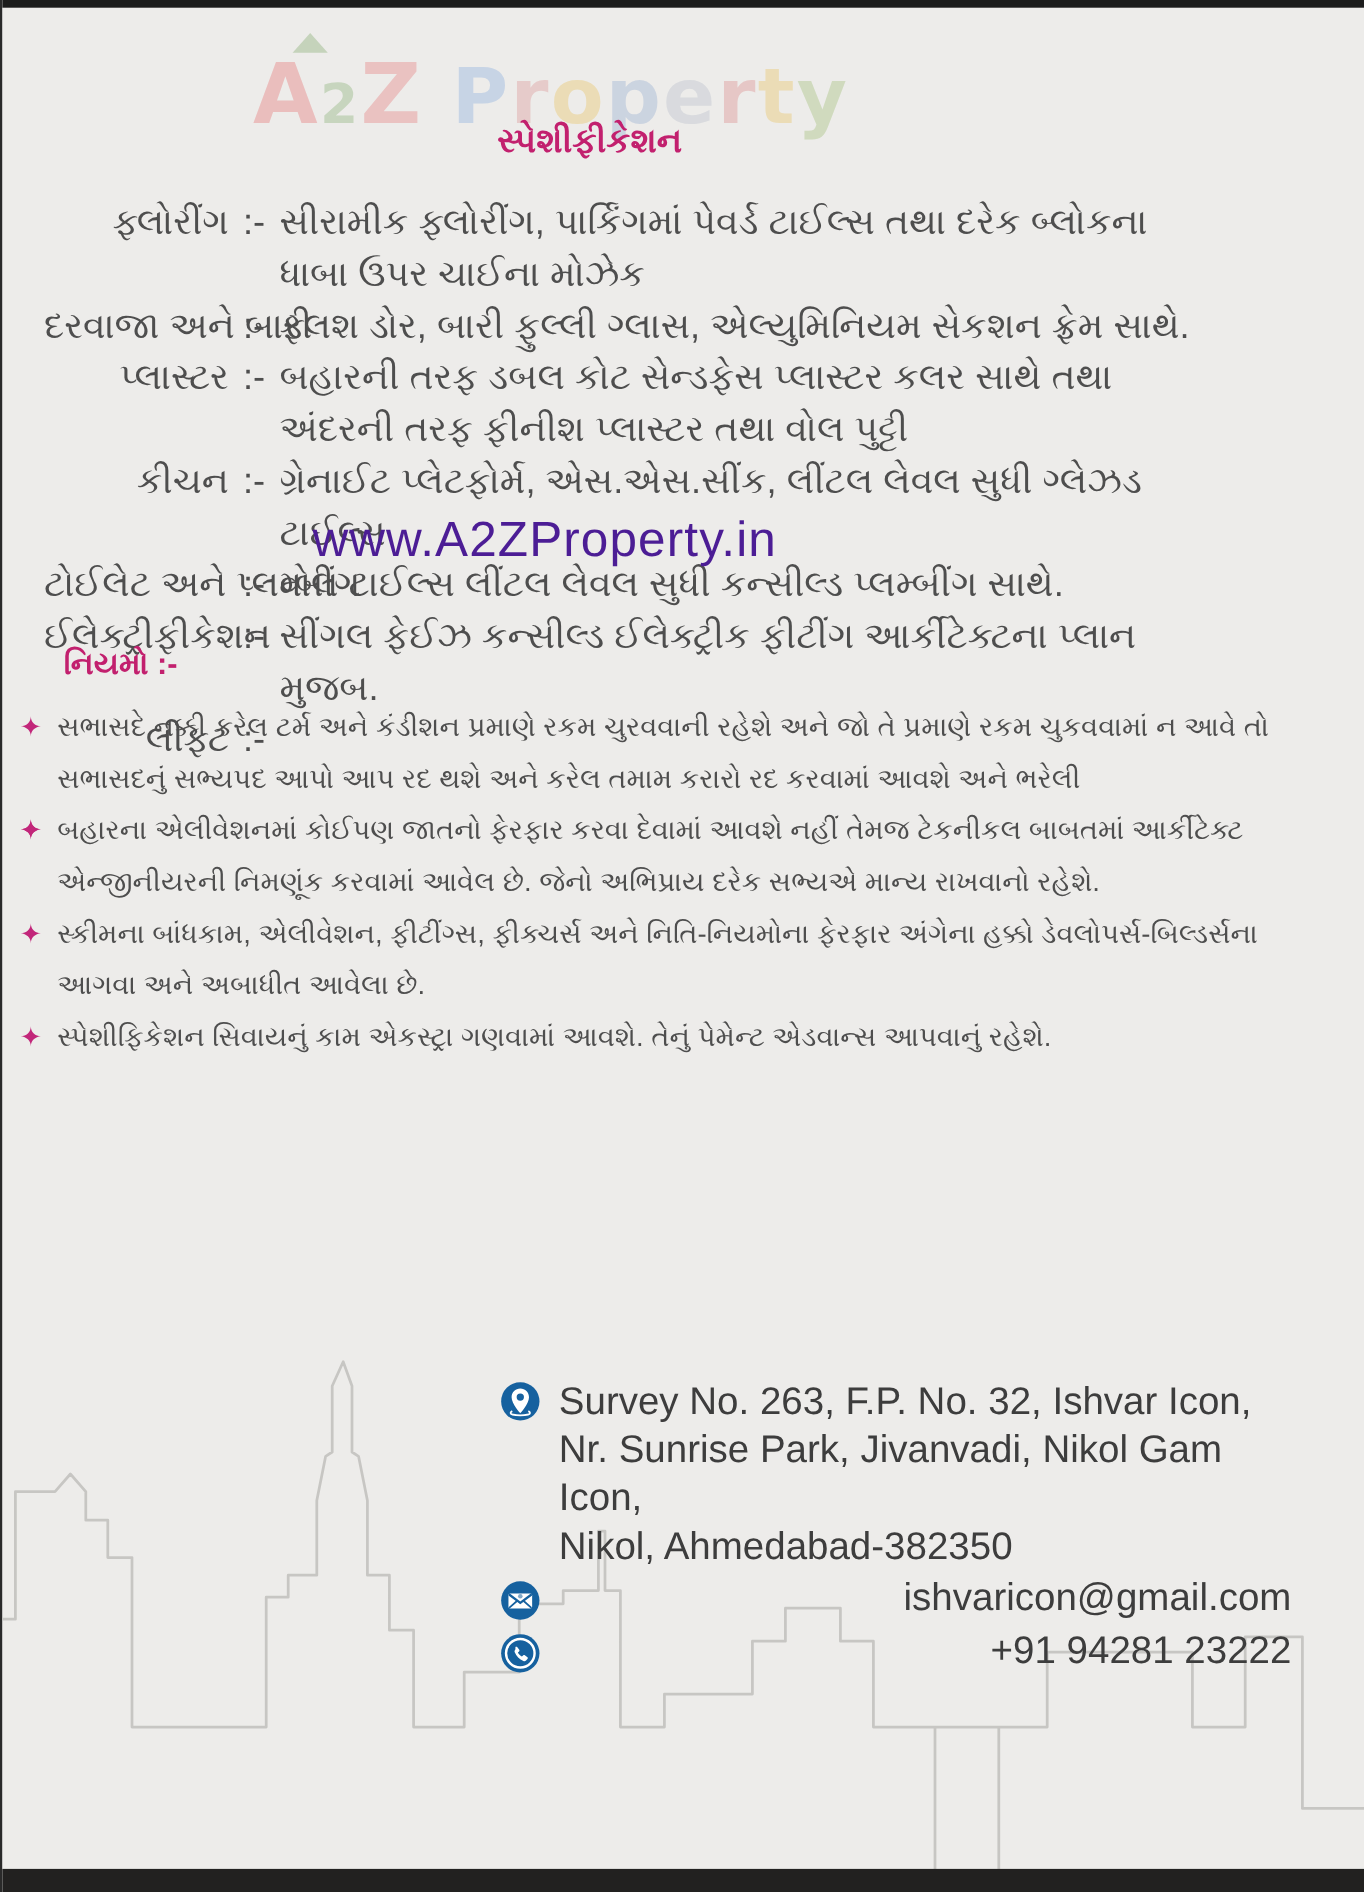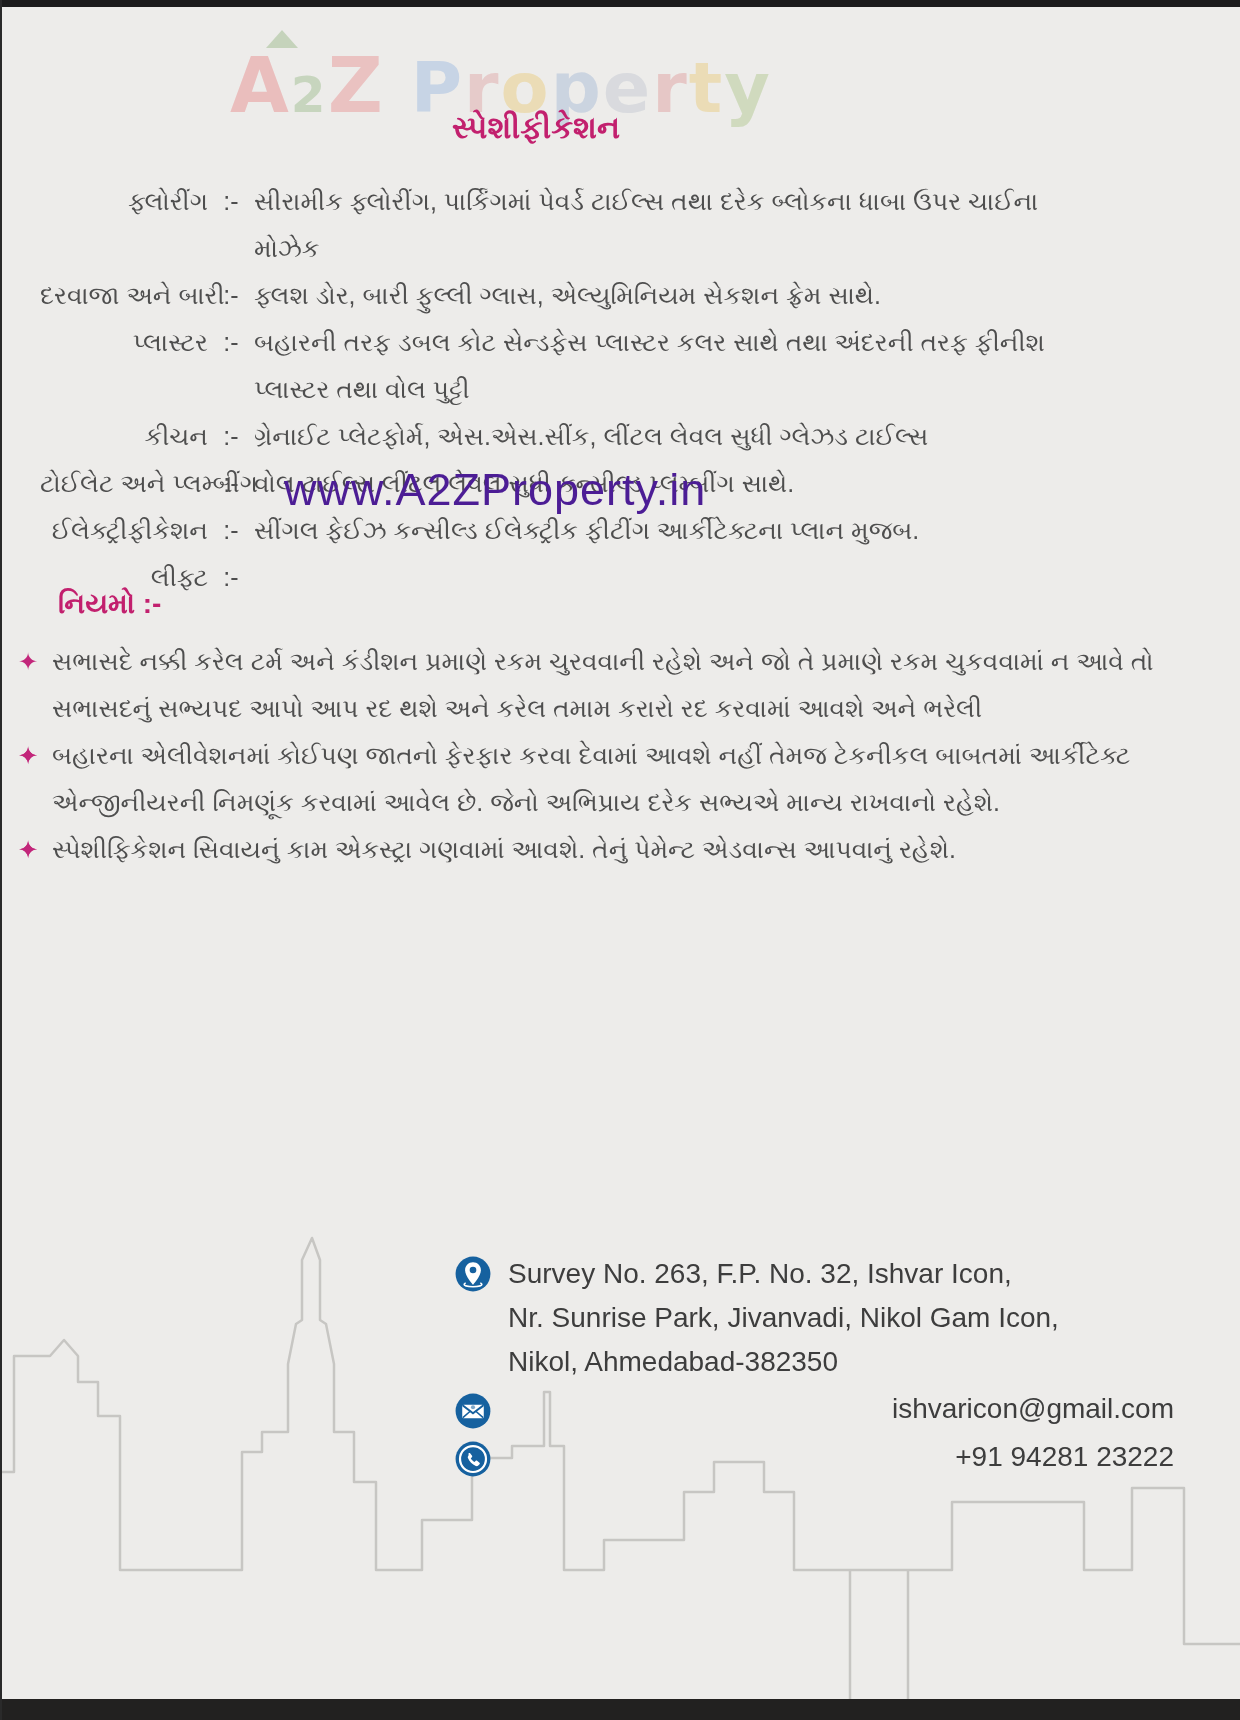--- a/index.html
+++ b/index.html
@@ -41,7 +41,7 @@
 
   
   .spec { position:absolute; left:38px; top:178px; width:1060px;
-          color:#4e4e4e; font-size:25px; }
+          color:#4e4e4e; font-size:33px; }
   .spec-row { display:flex; align-items:flex-start; line-height:47px; }
   .spec-label { width:168px; text-align:right; white-space:nowrap; flex:0 0 168px; }
   .spec-sep { width:46px; text-align:center; flex:0 0 46px; }

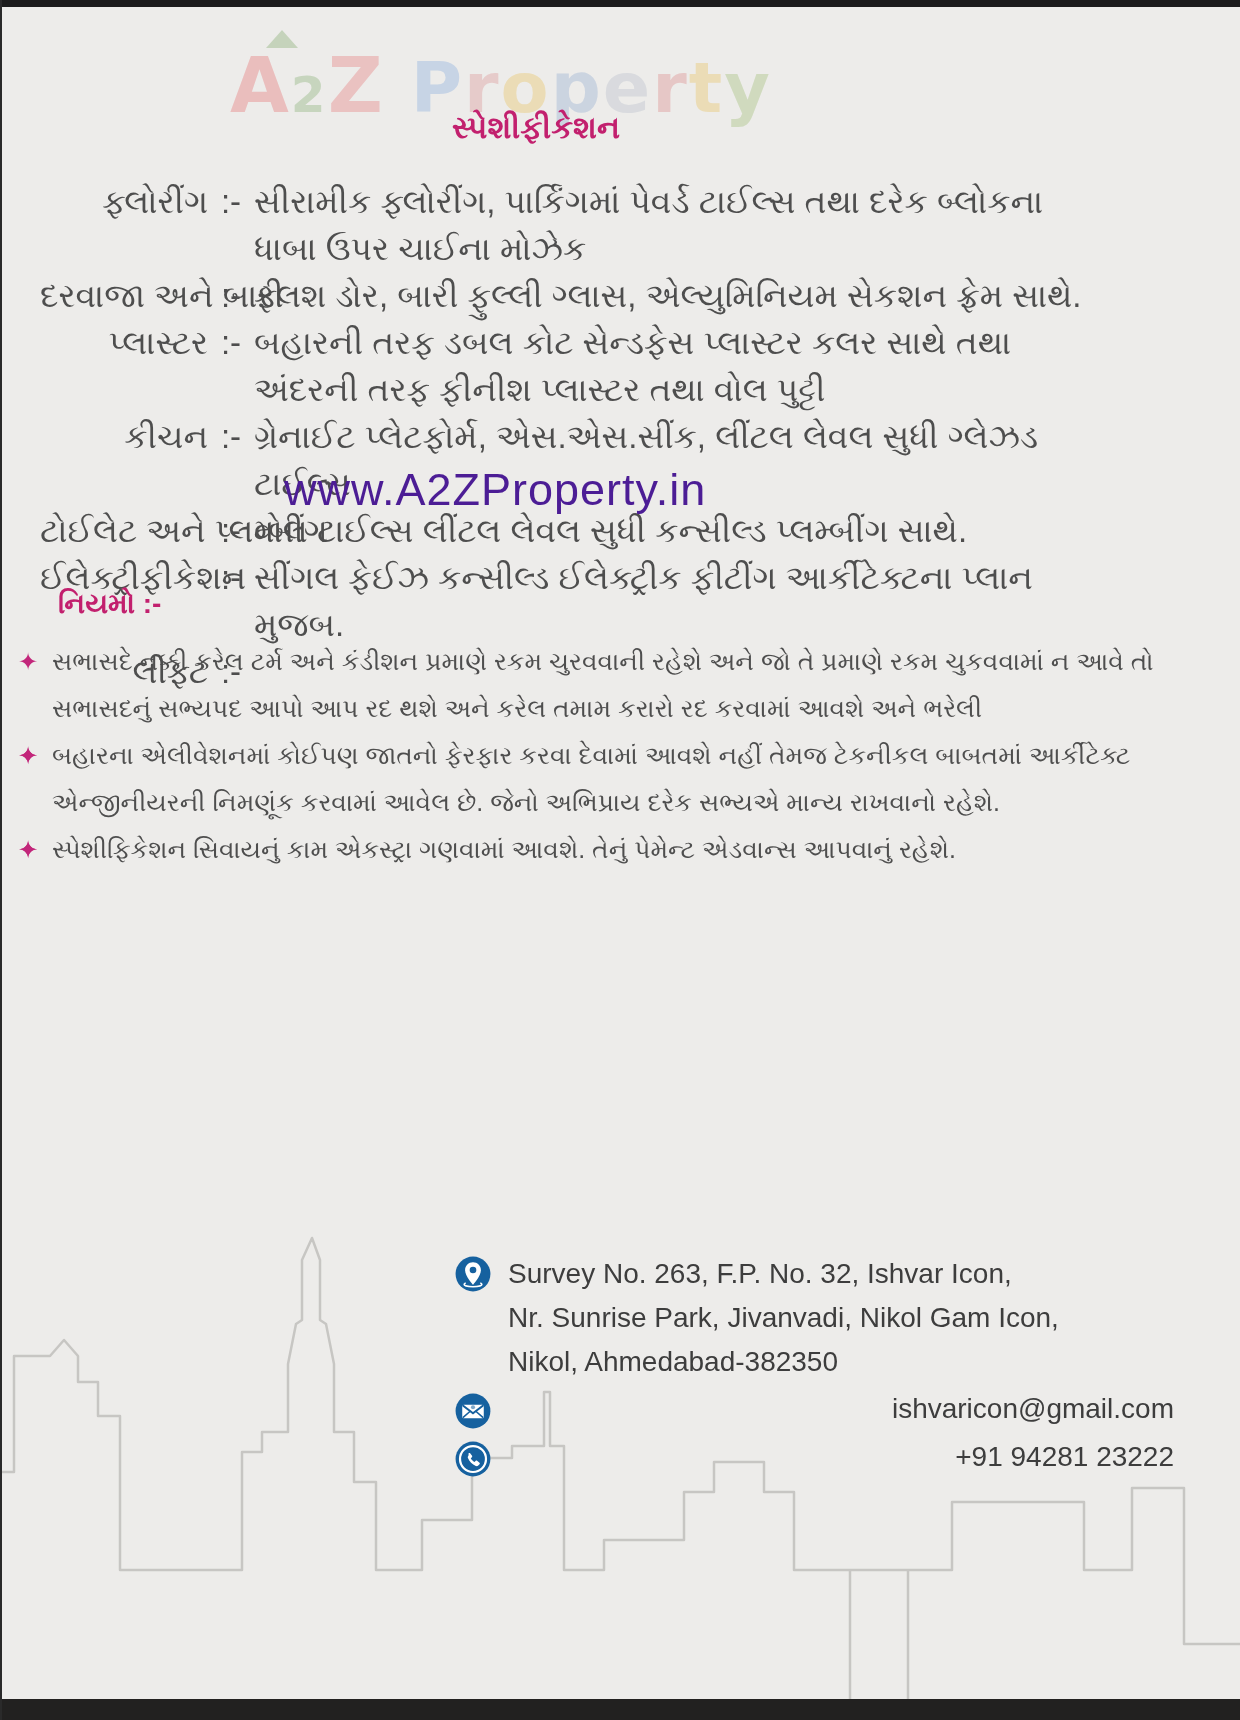--- a/index.html
+++ b/index.html
@@ -155,6 +155,7 @@
     </li>
     <li class="rule">
       <span class="rule-bullet">✦</span>
+      <span>સ્કીમના બાંધકામ, એલીવેશન, ફીટીંગ્સ, ફીક્ચર્સ અને નિતિ-નિયમોના ફેરફાર અંગેના હક્કો ડેવલોપર્સ-બિલ્ડર્સના આગવા અને અબાધીત આવેલા છે.</span>
     </li>
     <li class="rule">
       <span class="rule-bullet">✦</span>

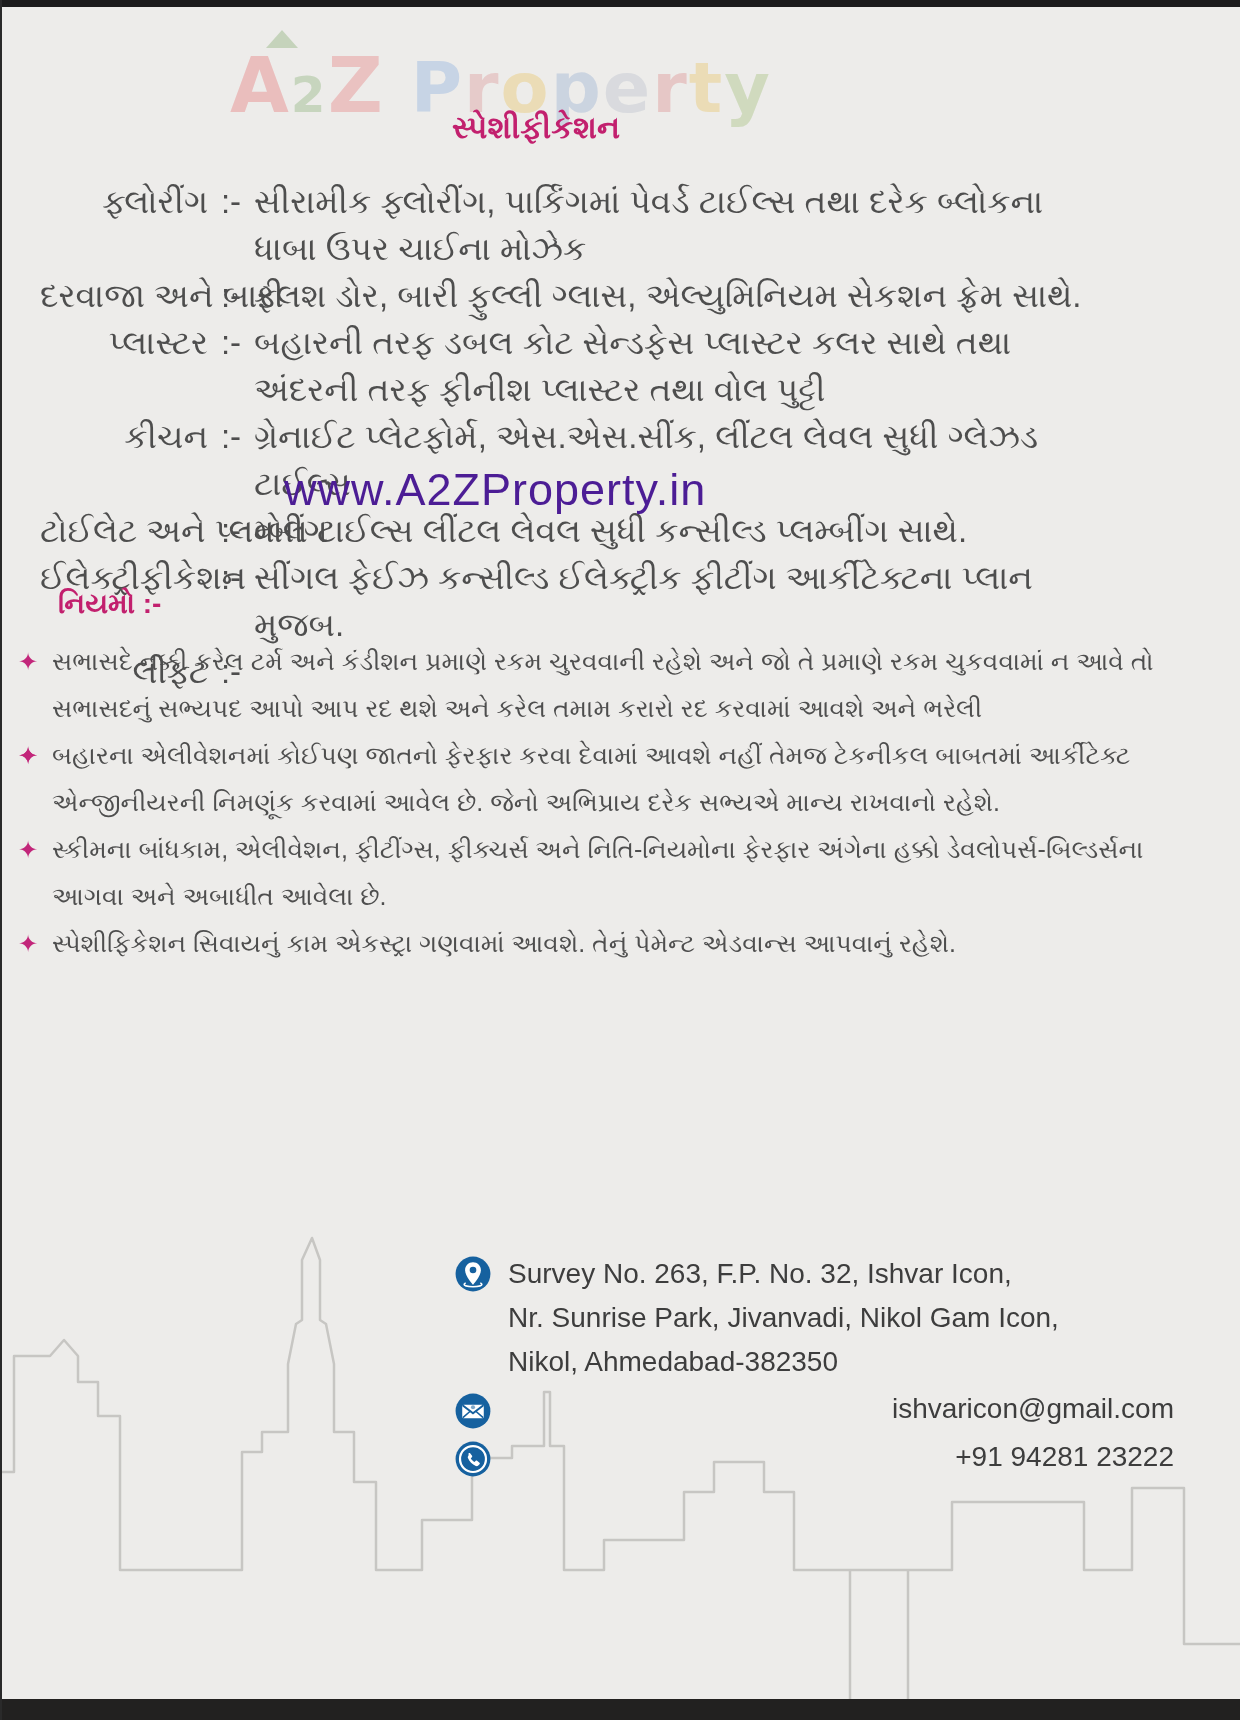--- a/index.html
+++ b/index.html
@@ -69,7 +69,7 @@
 
   
   .contact { position:absolute; left:452px; top:1252px; width:720px;
-             color:#3d3d3d; font-size:28px; }
+             color:#3d3d3d; font-size:35px; }
   .c-row { display:flex; align-items:flex-start; margin-bottom:2px; }
   .c-icon { flex:0 0 38px; width:38px; height:38px; margin-top:3px; margin-right:16px; }
   .c-icon svg { width:38px; height:38px; display:block; }

